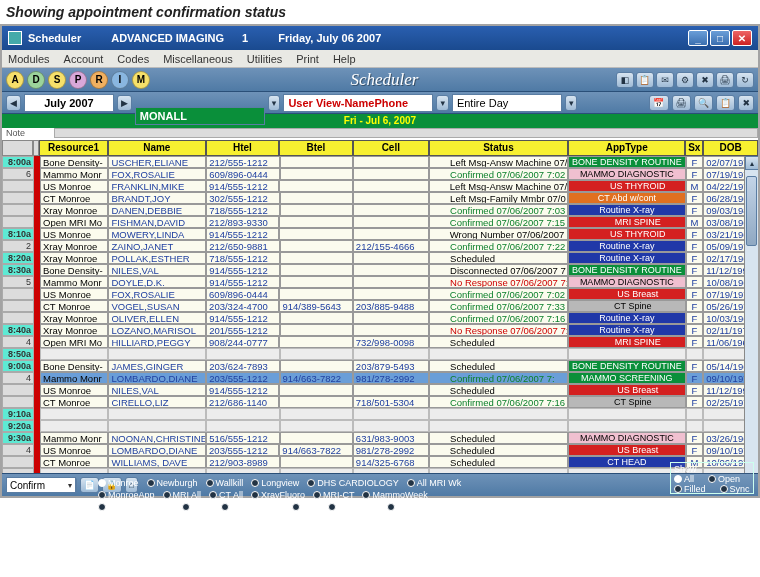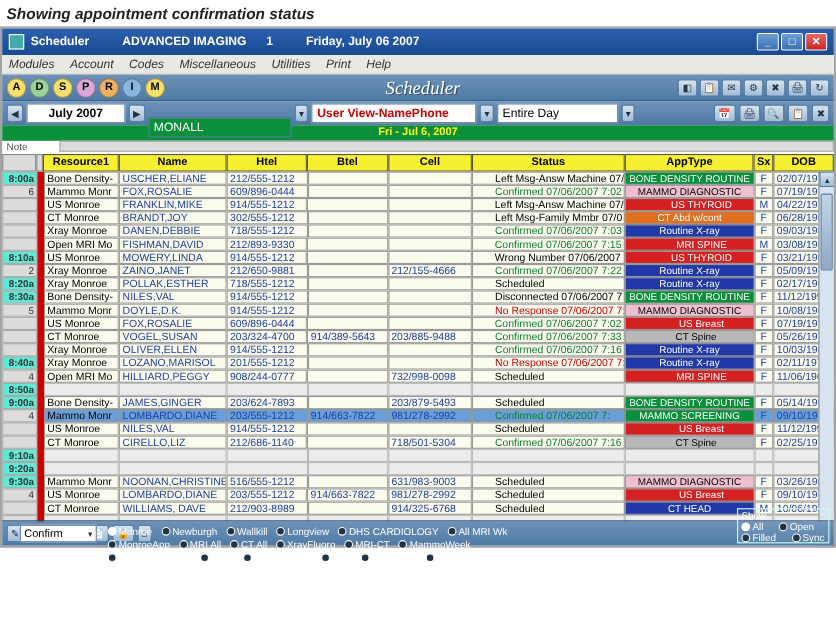--- a/index.html
+++ b/index.html
@@ -12,7 +12,7 @@
   .winbtn{width:20px;height:16px;background:linear-gradient(#6a9ed8,#3b6fb0);border:1px solid #fff;margin-left:2px;color:#fff;display:flex;align-items:center;justify-content:center;font-size:10px;font-weight:bold;border-radius:2px;}
   .winbtn.close{background:linear-gradient(#e66,#c22);}
   .menubar{background:#e9e9e4;height:18px;display:flex;align-items:center;padding:0 6px;font-size:11px;color:#333;border-bottom:1px solid #bbb;}
-  .menubar span{margin-right:14px;font-style:italic;}
+  .menubar span{margin-right:14px;}
   .ribbon{height:24px;background:linear-gradient(#6e92b8,#4f7aa5);display:flex;align-items:center;padding:0 4px;border-bottom:1px solid #2a4f78;}
   .badge{width:18px;height:18px;border-radius:50%;margin-right:3px;display:flex;align-items:center;justify-content:center;font-size:10px;font-weight:bold;border:1px solid rgba(0,0,0,.3);}
   .b-y{background:#f6e06a;} .b-g{background:#9bd39b;} .b-p{background:#d9a8d9;} .b-o{background:#f0b060;} .b-b{background:#89b6e0;}

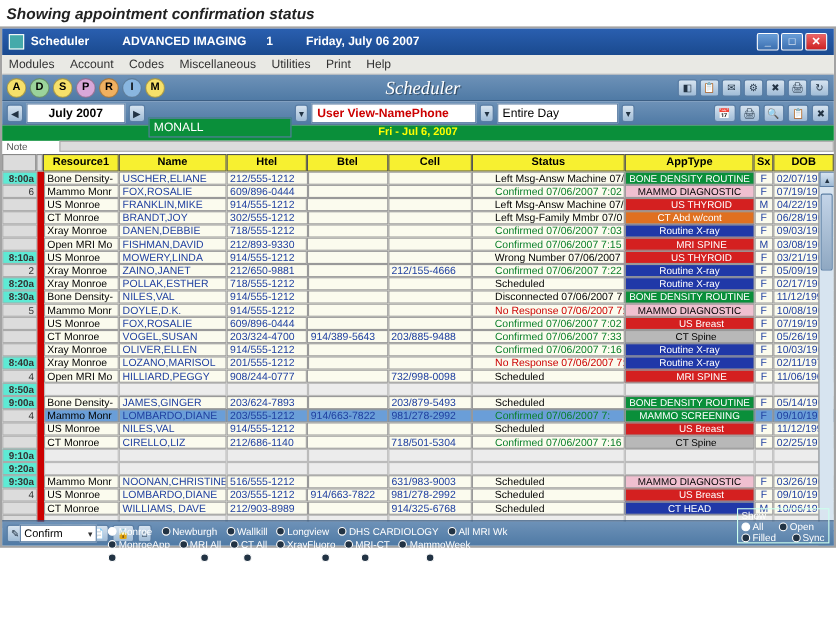--- a/index.html
+++ b/index.html
@@ -22,7 +22,7 @@
   .toolbar2{height:22px;background:linear-gradient(#6e92b8,#4f7aa5);display:flex;align-items:center;padding:0 4px;gap:3px;border-bottom:1px solid #2a4f78;}
   .tbtn{height:16px;background:linear-gradient(#d7e4f0,#9fbbd6);border:1px solid #5a7da3;border-radius:3px;display:flex;align-items:center;justify-content:center;font-size:9px;color:#234;padding:0 3px;}
   .tfield{height:18px;background:#fff;border:1px solid #5a7da3;font-size:11px;padding:0 4px;display:flex;align-items:center;}
-  .tfield.green{background:#0a8f3a;color:#fff;font-weight:normal;margin-top:27px;}
+  .tfield.green{background:#0a8f3a;color:#fff;font-weight:bold;margin-top:27px;}
   .tfield.red{color:#c00;font-weight:bold;}
   .datebar{height:14px;background:#0a8f3a;color:#ff0;font-size:10px;font-weight:bold;text-align:center;line-height:14px;}
   .note-row{height:12px;display:flex;font-size:9px;color:#555;}

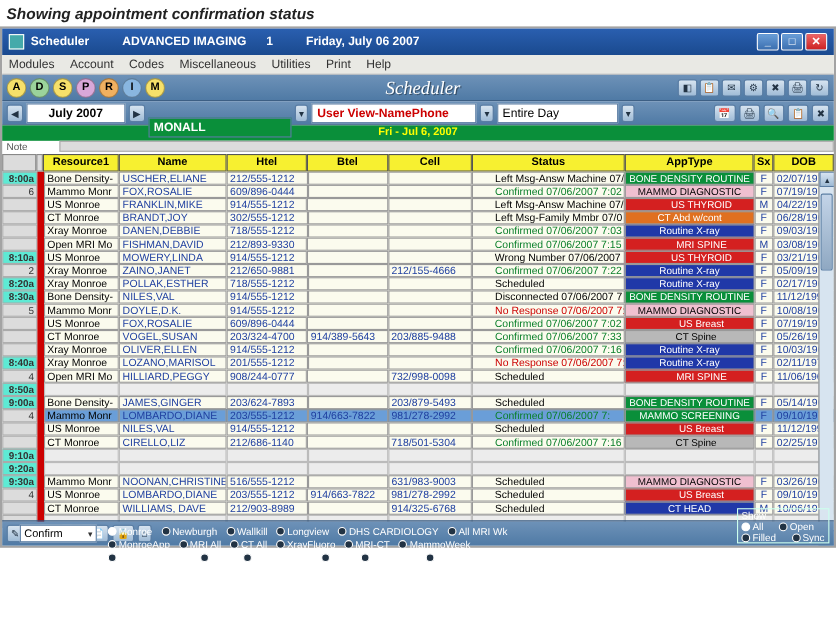--- a/index.html
+++ b/index.html
@@ -58,7 +58,7 @@
   .radio.on i{background:#fff;}
   .showbox{position:absolute;right:4px;bottom:2px;width:84px;height:32px;border:1px solid #cfe;background:rgba(255,255,255,.05);font-size:9px;color:#fff;padding:1px 3px;}
   .showbox .r{display:flex;gap:6px;}
-  .confirm{position:absolute;left:16px;bottom:3px;width:70px;height:16px;background:#fff;border:1px solid #5a7da3;font-size:10px;padding:0 3px;display:flex;align-items:center;}
+  .confirm{position:absolute;left:4px;bottom:3px;width:70px;height:16px;background:#fff;border:1px solid #5a7da3;font-size:10px;padding:0 3px;display:flex;align-items:center;}
   .confirm:after{content:"▾";margin-left:auto;font-size:8px;color:#333;}
   .scroll{position:absolute;right:0;top:0;width:14px;height:100%;background:#d7e4f0;border-left:1px solid #888;}
   .scroll .thumb{position:absolute;left:1px;top:20px;right:1px;height:70px;background:linear-gradient(#c3d4e8,#8fa8c2);border:1px solid #5a7da3;border-radius:2px;}

